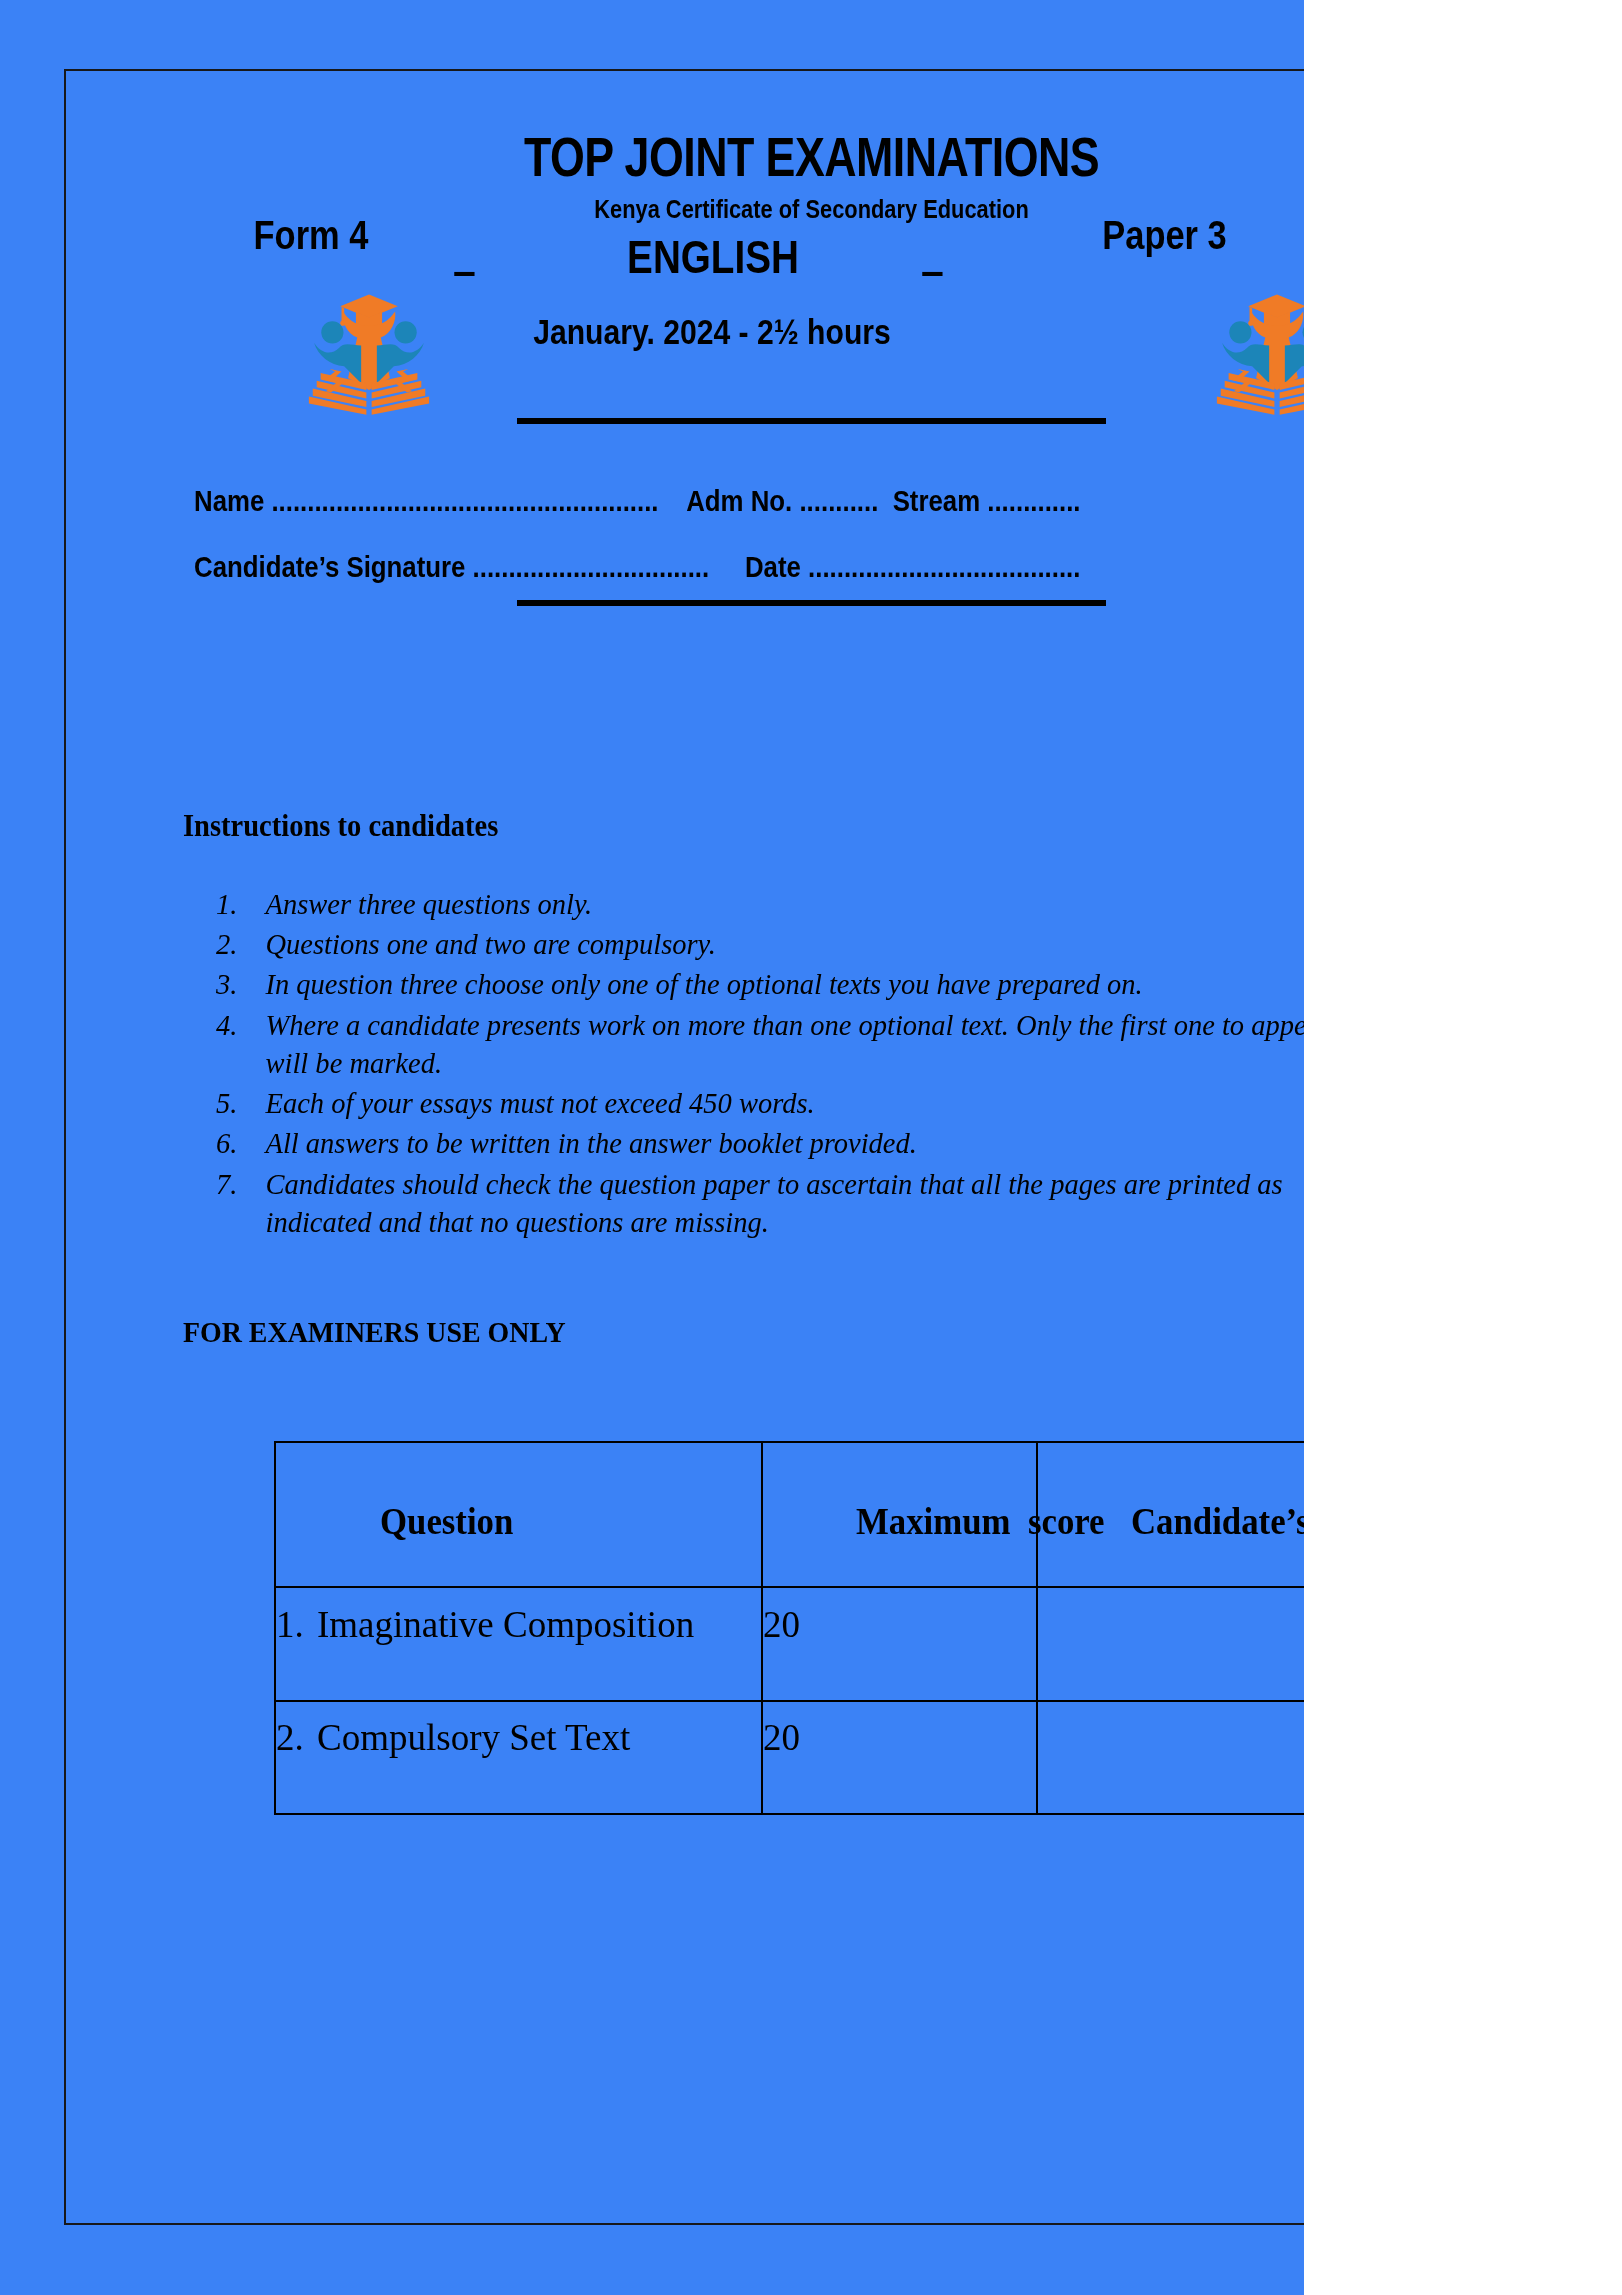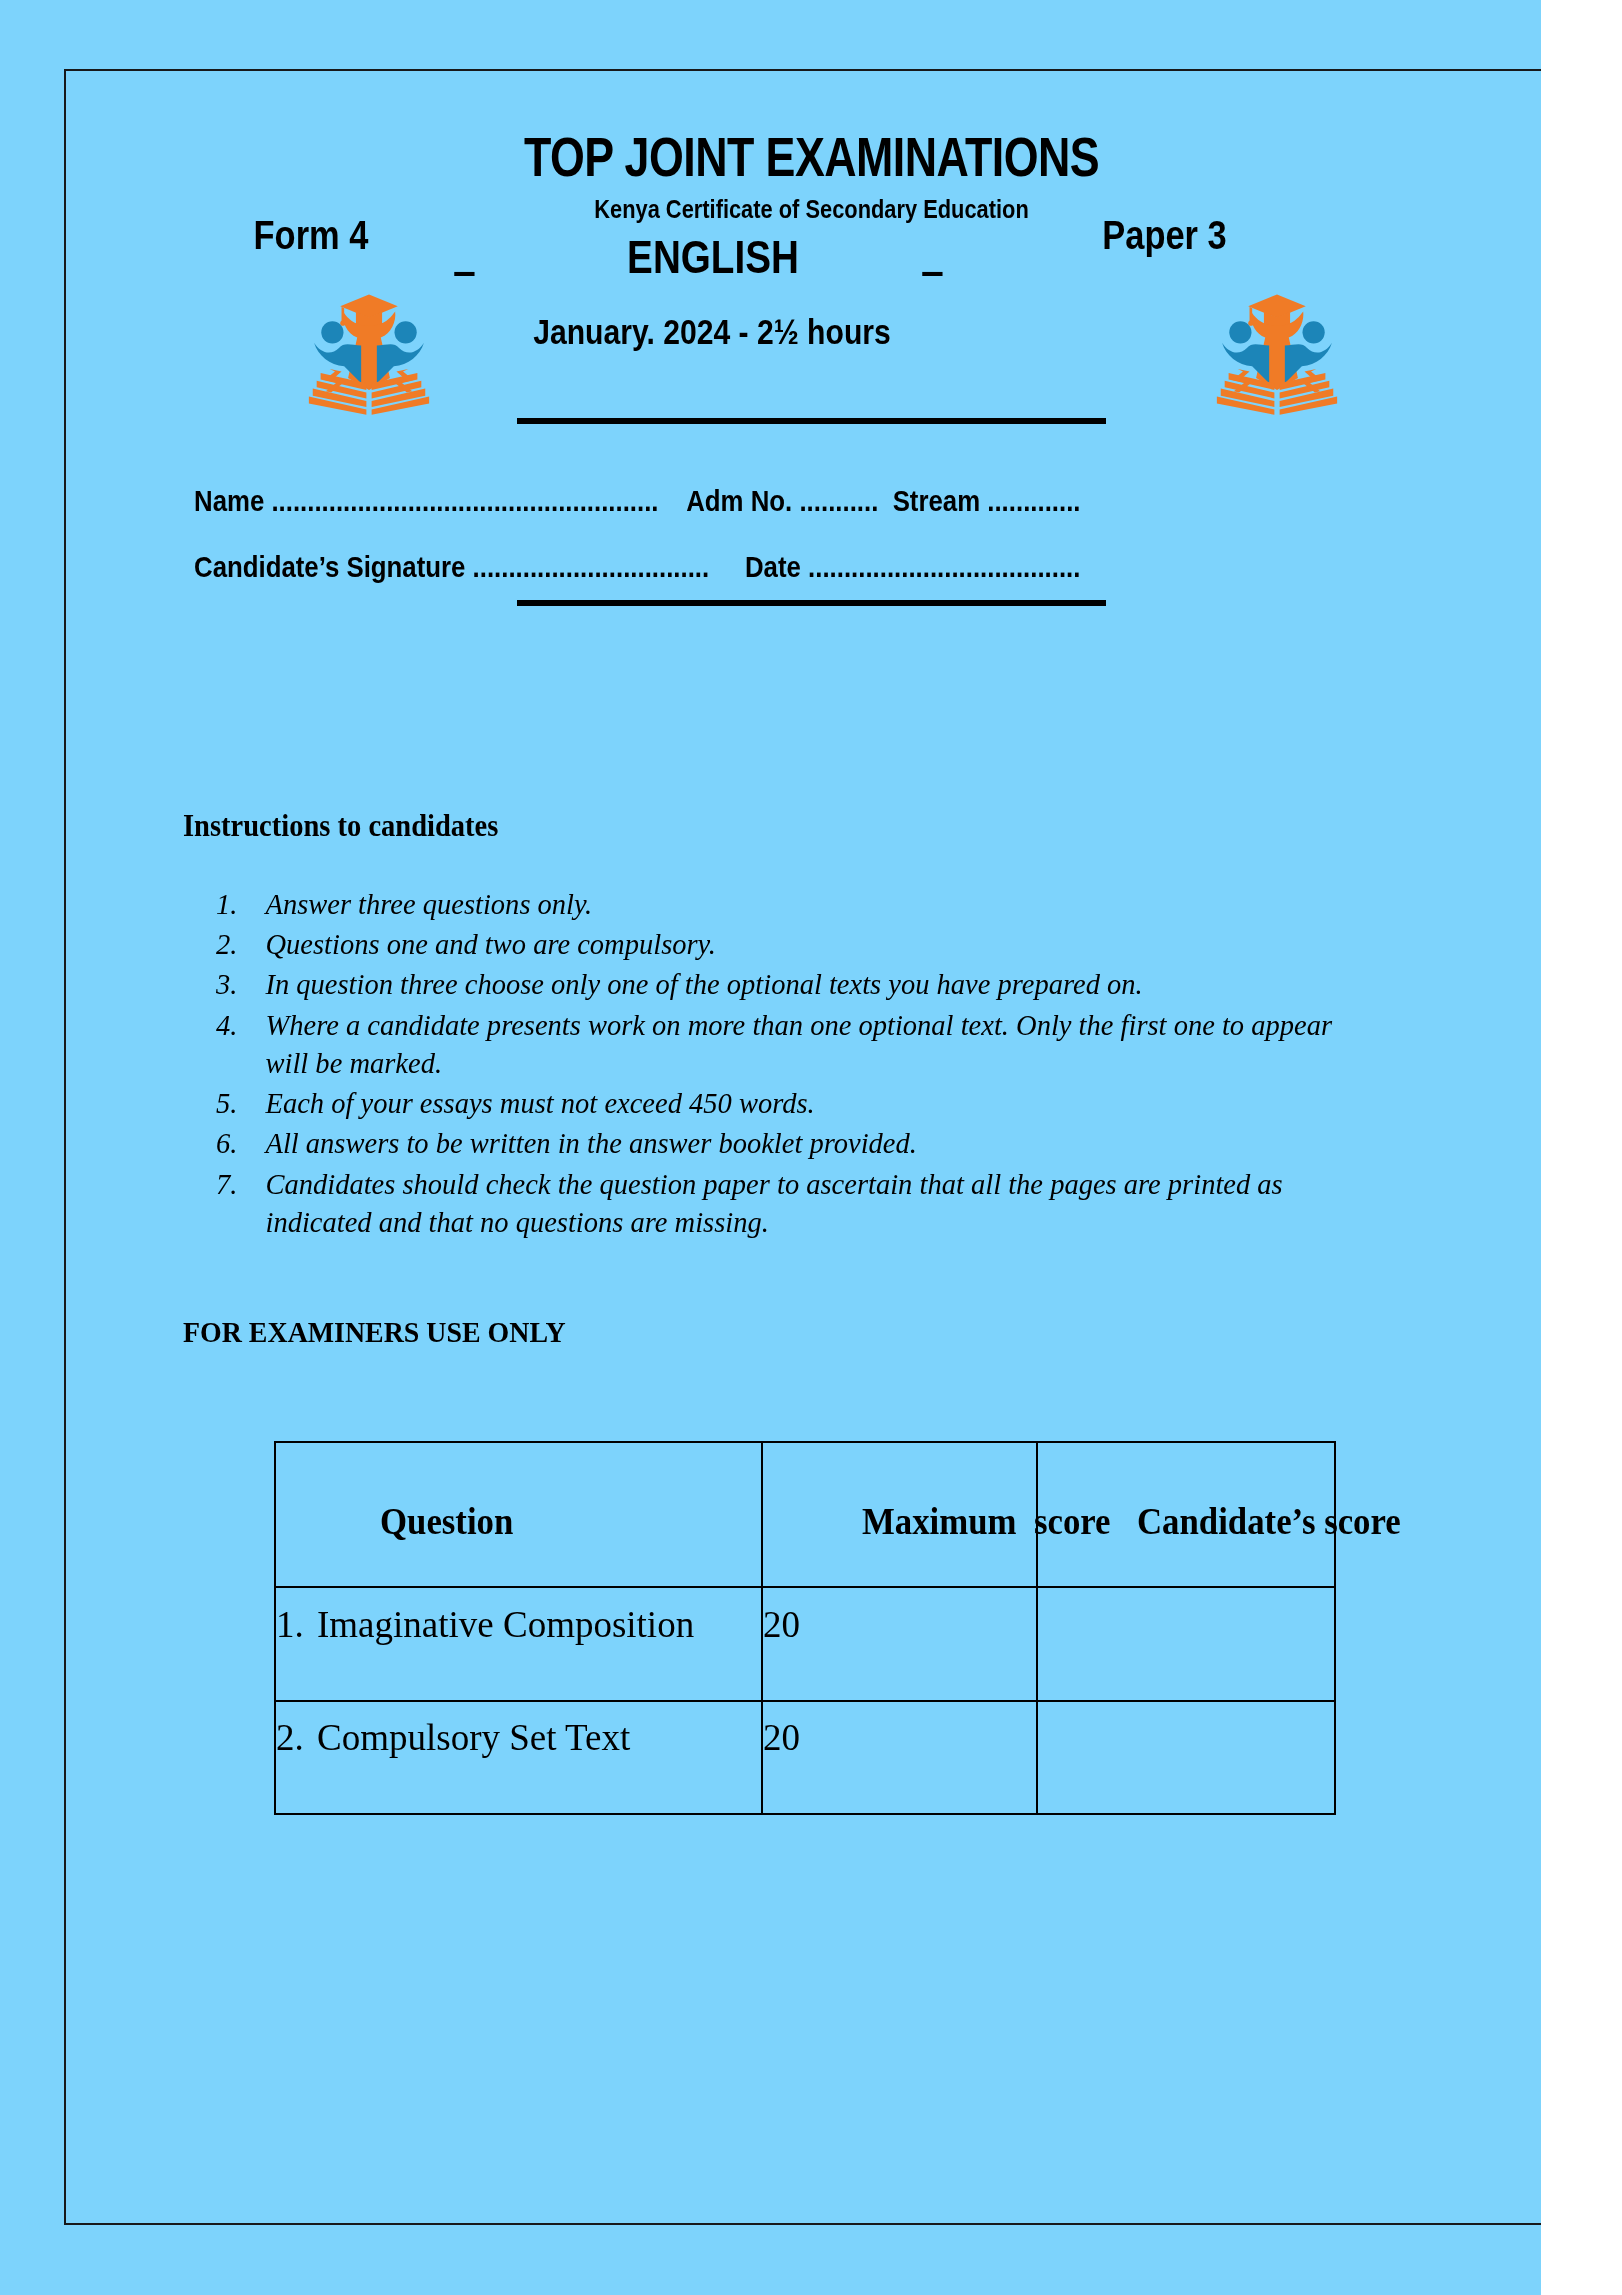--- a/index.html
+++ b/index.html
@@ -18,9 +18,9 @@
   .page {
     position: absolute;
     left: 0; top: 0;
-    width: 1541px;
+    width: 1304px;
     height: 2295px;
-    background: #7dd3fc;
+    background: #3b82f6;
     overflow: hidden;
   }
 

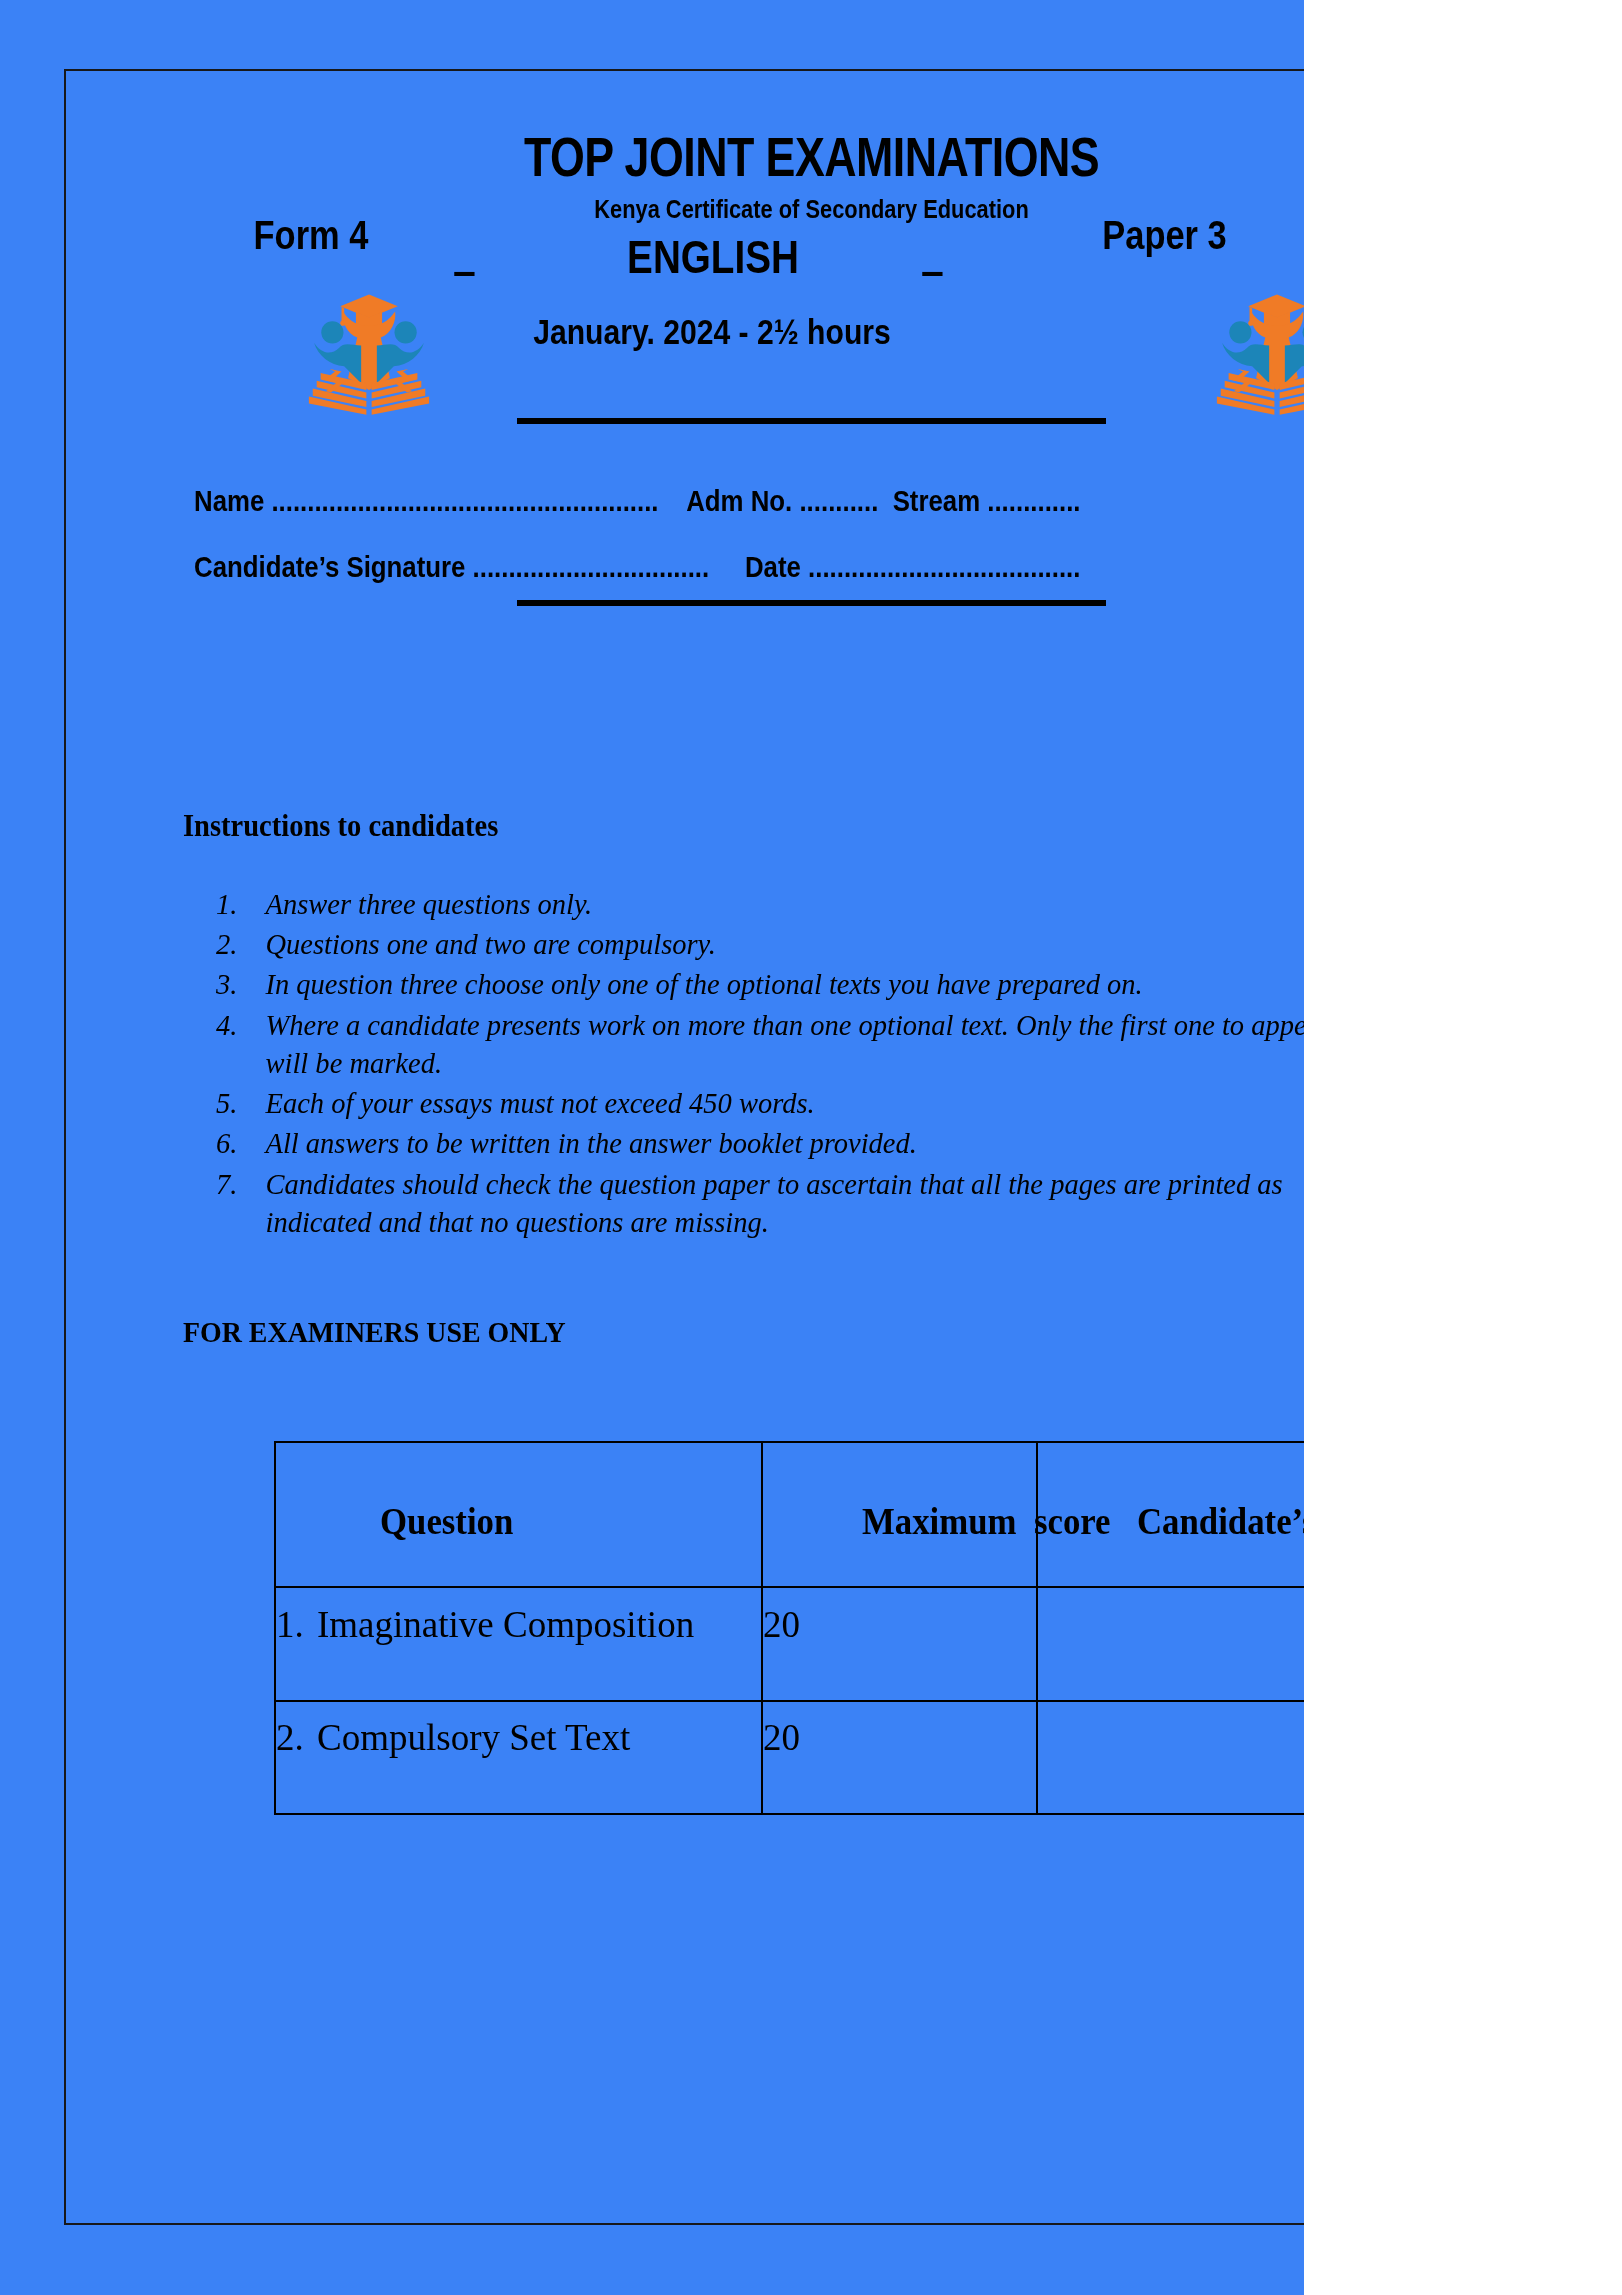--- a/index.html
+++ b/index.html
@@ -260,7 +260,7 @@
     white-space: pre;
   }
   .score-table thead th.center-head {
-    padding-left: 6px;
+    padding-left: 0;
   }
   .hdr-inner { display: inline-block; transform: scaleX(0.94); transform-origin: left top; }
 

